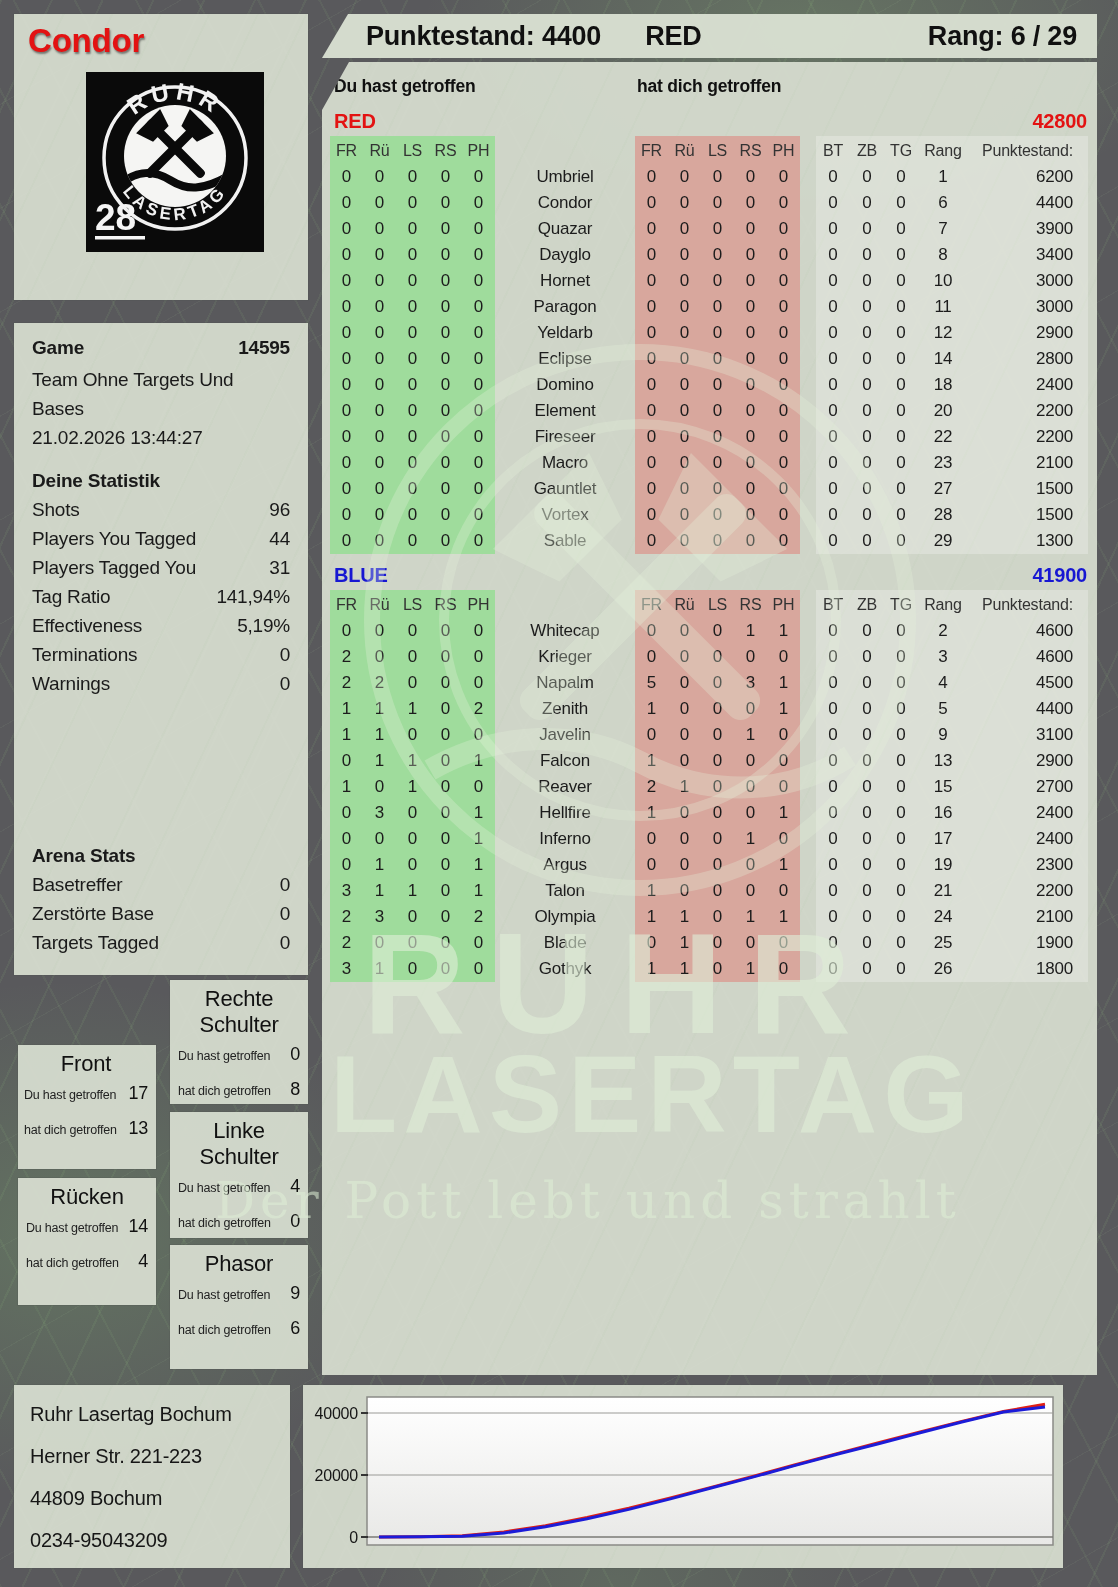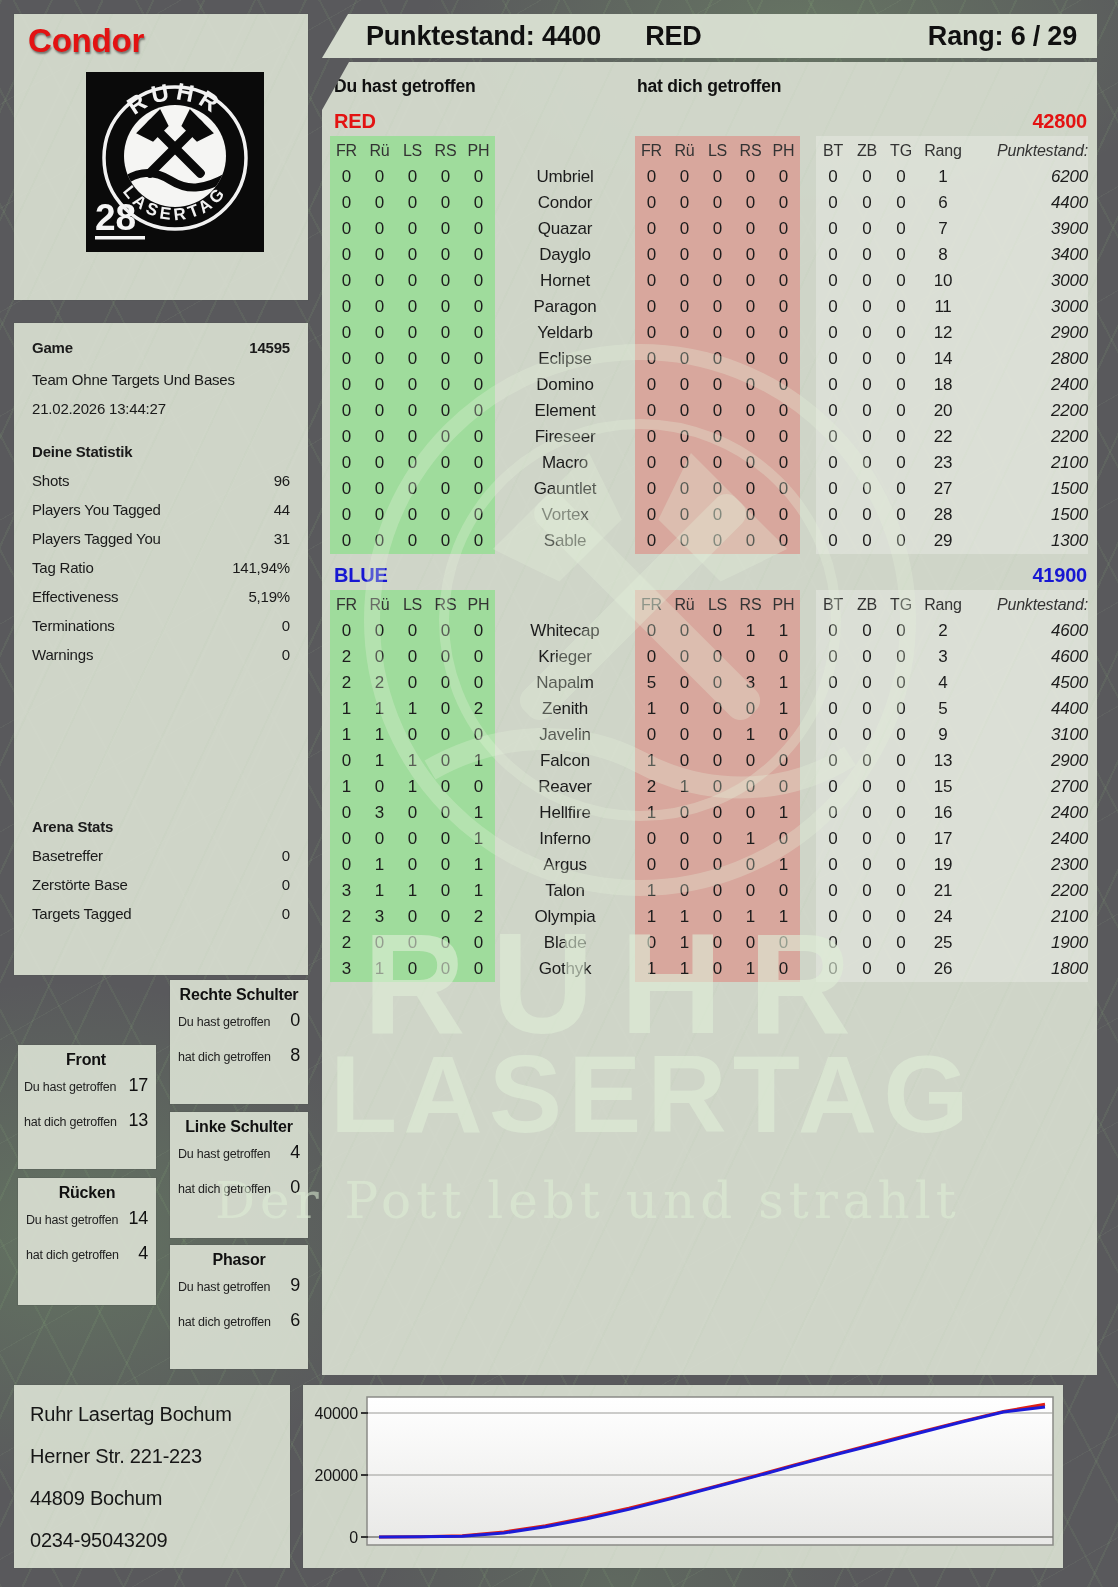--- a/index.html
+++ b/index.html
@@ -77,7 +77,7 @@
   .cell.you  { background:#9fdc9c; }
   .cell.them { background:#d8a79d; }
   .cell.extra { background:rgba(255,255,255,0.25); }
-  .cell.punkte { text-align:right; padding-right:0;font-style:italic; }
+  .cell.punkte { text-align:right; padding-right:15px; }
   .cell.head.punkte { font-size:16px; }
 
   

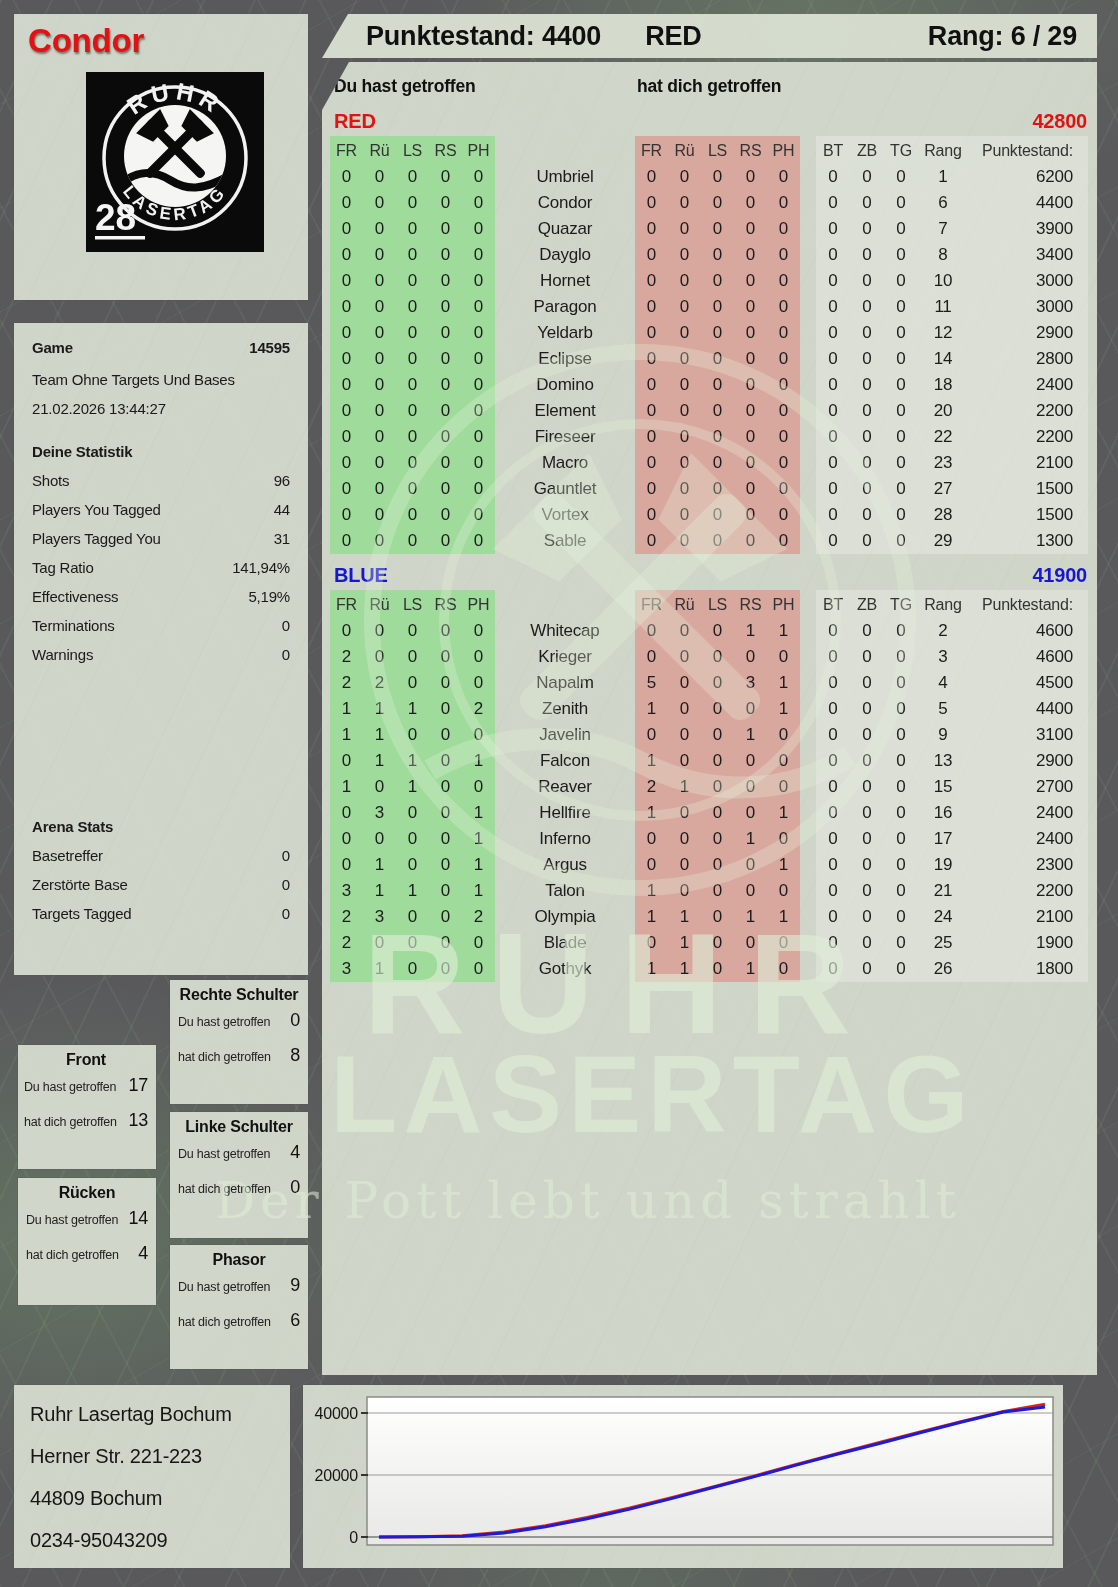--- a/index.html
+++ b/index.html
@@ -29,7 +29,7 @@
     text-shadow:1px 2px 2px rgba(40,40,40,0.55); }
   .logo-box { position:absolute; left:72px; top:58px; width:178px; height:180px; }
 
-  .game-panel { left:14px; top:323px; width:294px; height:652px; padding:10px 18px; font-size:15px; color:#1a1a1a; }
+  .game-panel { left:14px; top:323px; width:294px; height:652px; padding:10px 18px; font-size:19px; color:#1a1a1a; }
   .stat-row { display:flex; justify-content:space-between; line-height:29px; }
   .stat-row.title { font-weight:bold; }
   .game-head { margin-bottom:3px; }

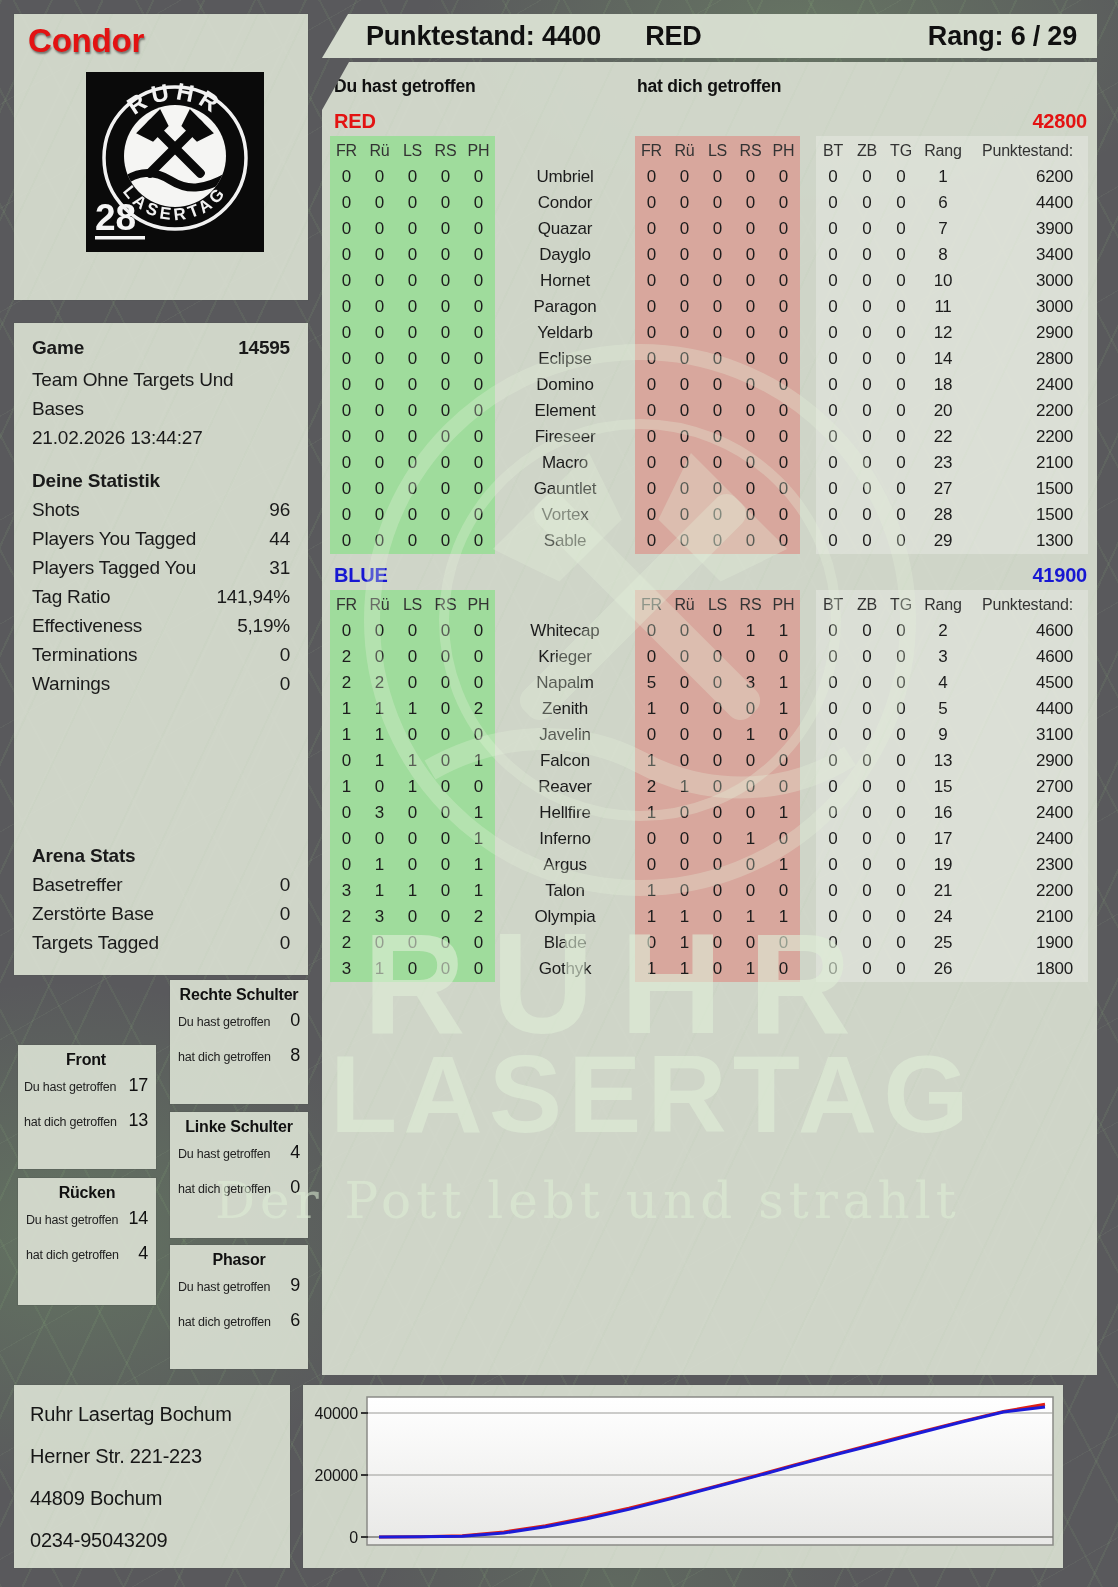--- a/index.html
+++ b/index.html
@@ -39,7 +39,7 @@
   
   .hit-box { position:absolute; width:138px; padding:6px 8px 8px 8px; background:rgba(212,219,205,0.96); z-index:1;
     box-shadow:0 0 0 1px rgba(80,85,78,0.25); }
-  .hit-box .hb-title { text-align:center; font-size:16px; font-weight:bold; color:#111; margin-bottom:4px; }
+  .hit-box .hb-title { text-align:center; font-size:22px; font-weight:normal; color:#111; margin-bottom:4px; }
   .hb-row { display:flex; justify-content:space-between; align-items:baseline; margin-top:6px; }
   .hb-row .hb-label { font-size:12.5px; color:#222; }
   .hb-row .hb-value { font-size:18px; color:#111; }

